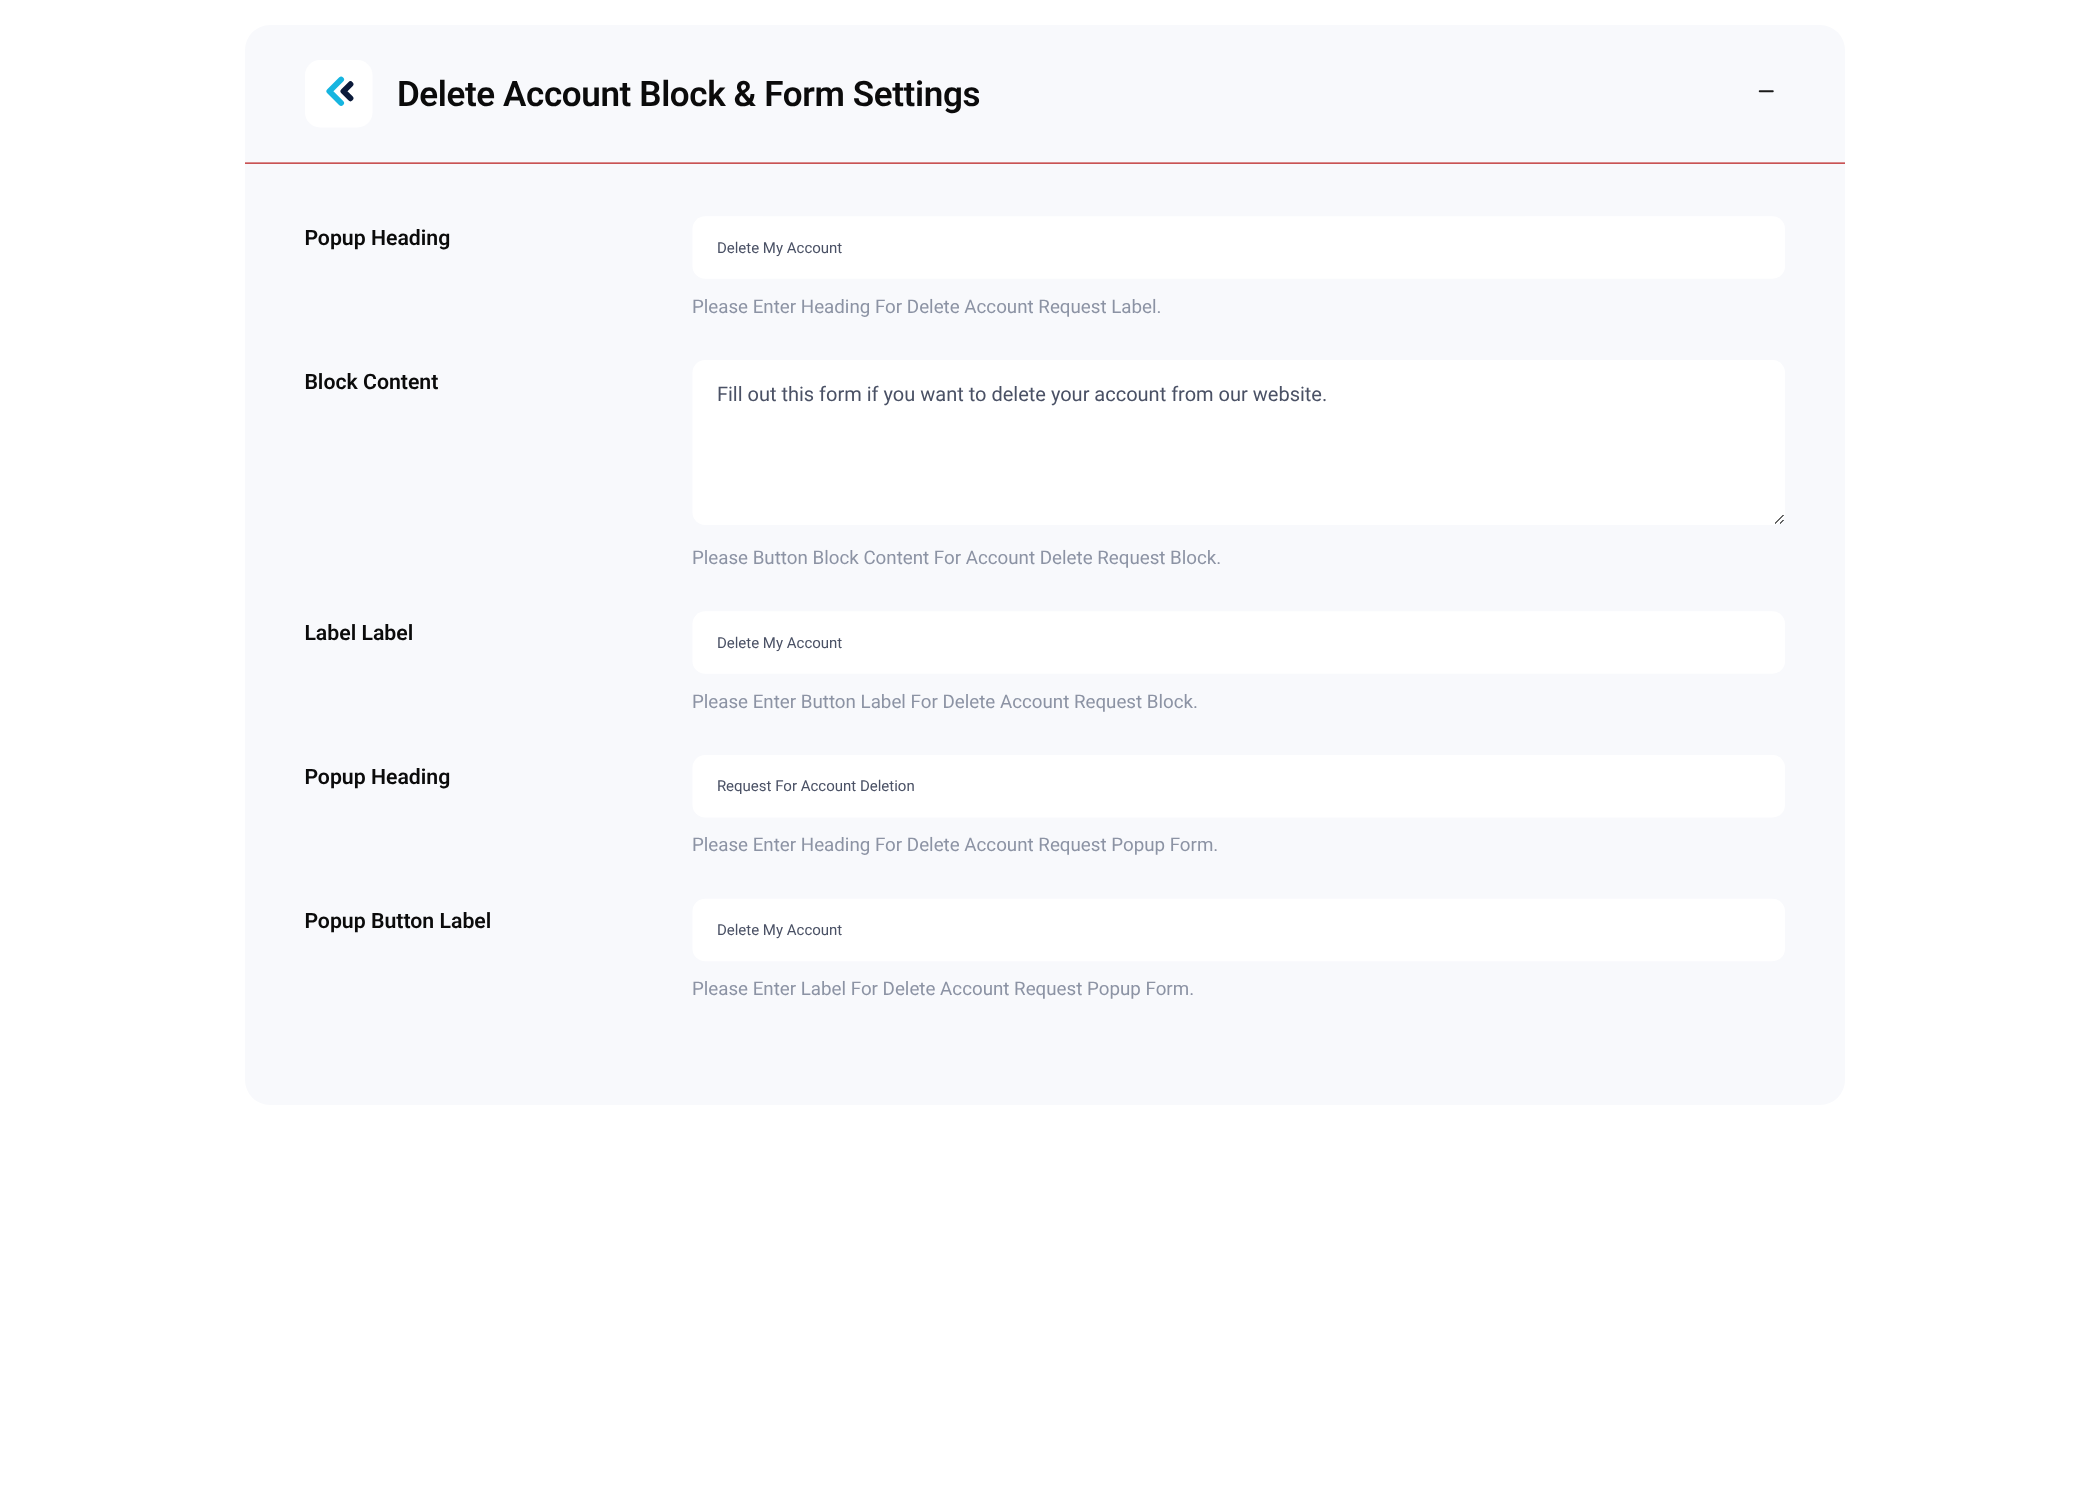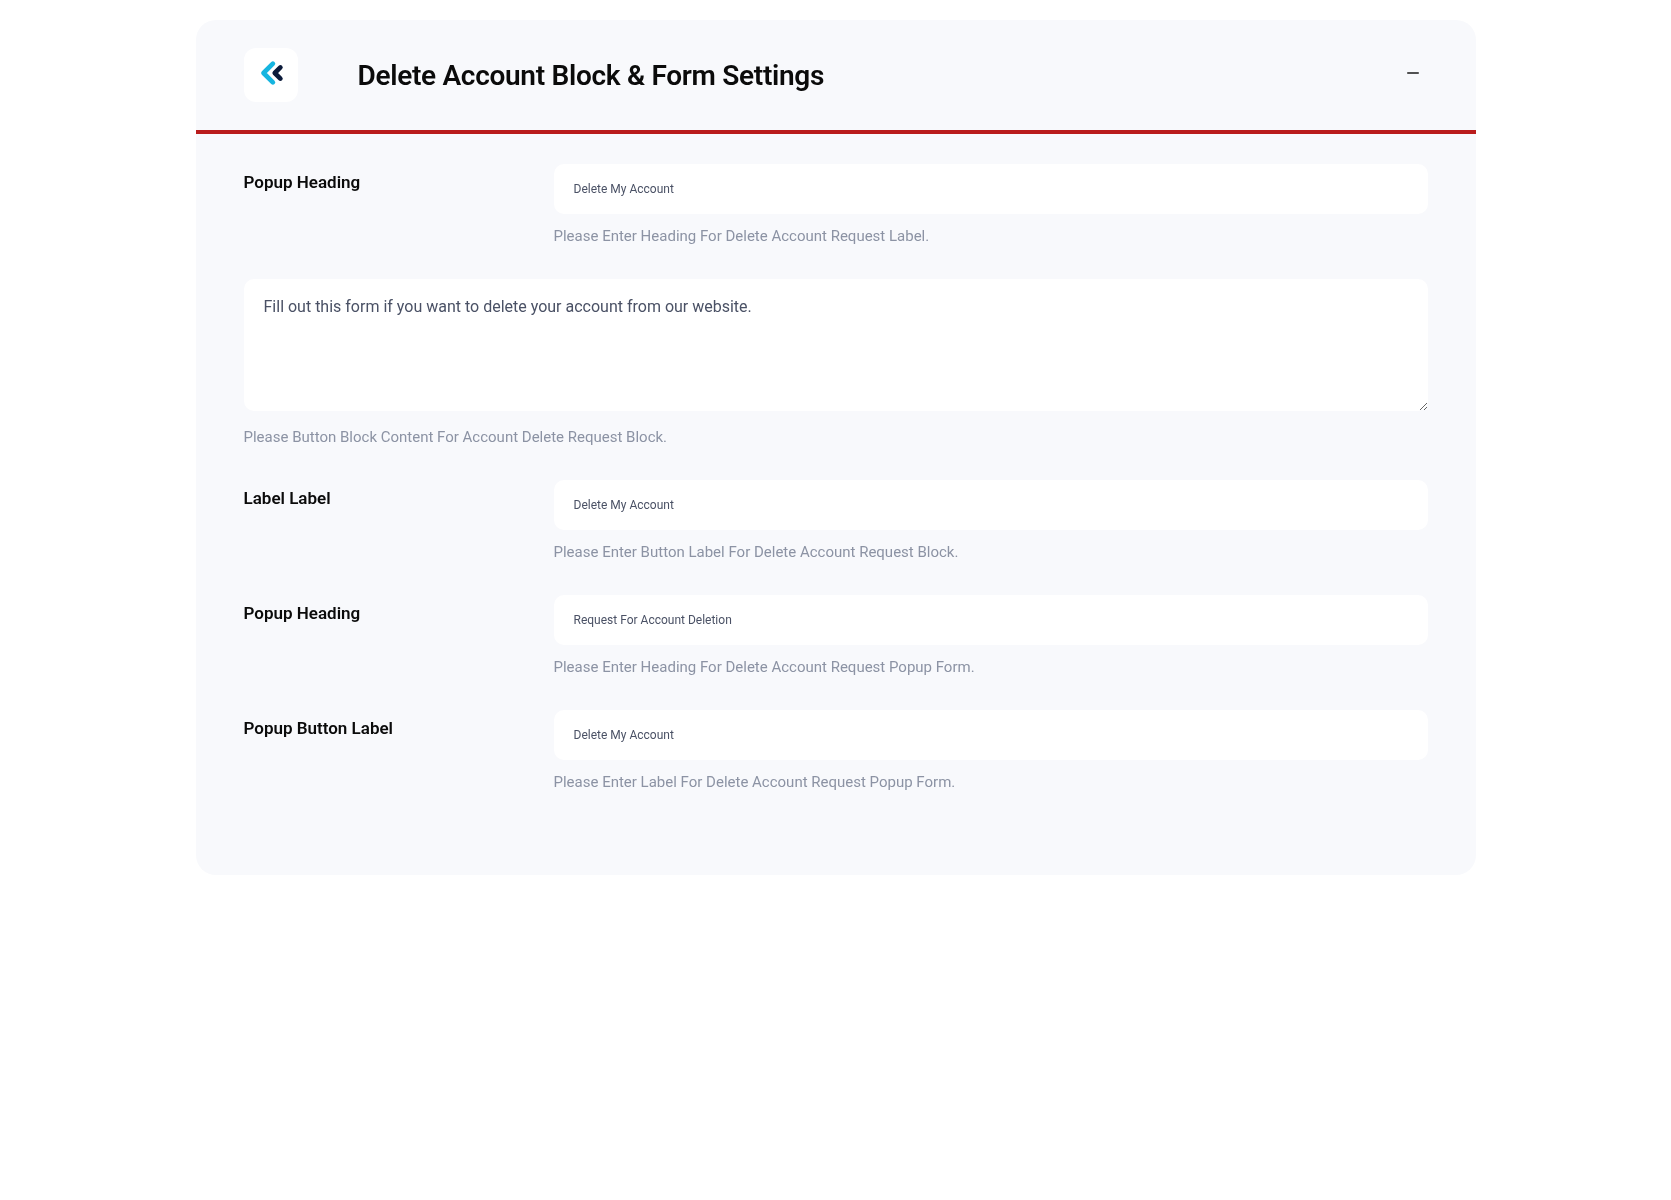--- a/index.html
+++ b/index.html
@@ -23,8 +23,7 @@
       display: flex;
       align-items: center;
       padding: 28px 48px;
-      border-bottom: 4px solid #b91c1c;
-      gap: 40px;
+      border-bottom: 1px solid #b91c1c;
     }
     .panel-icon-box {
       width: 54px;

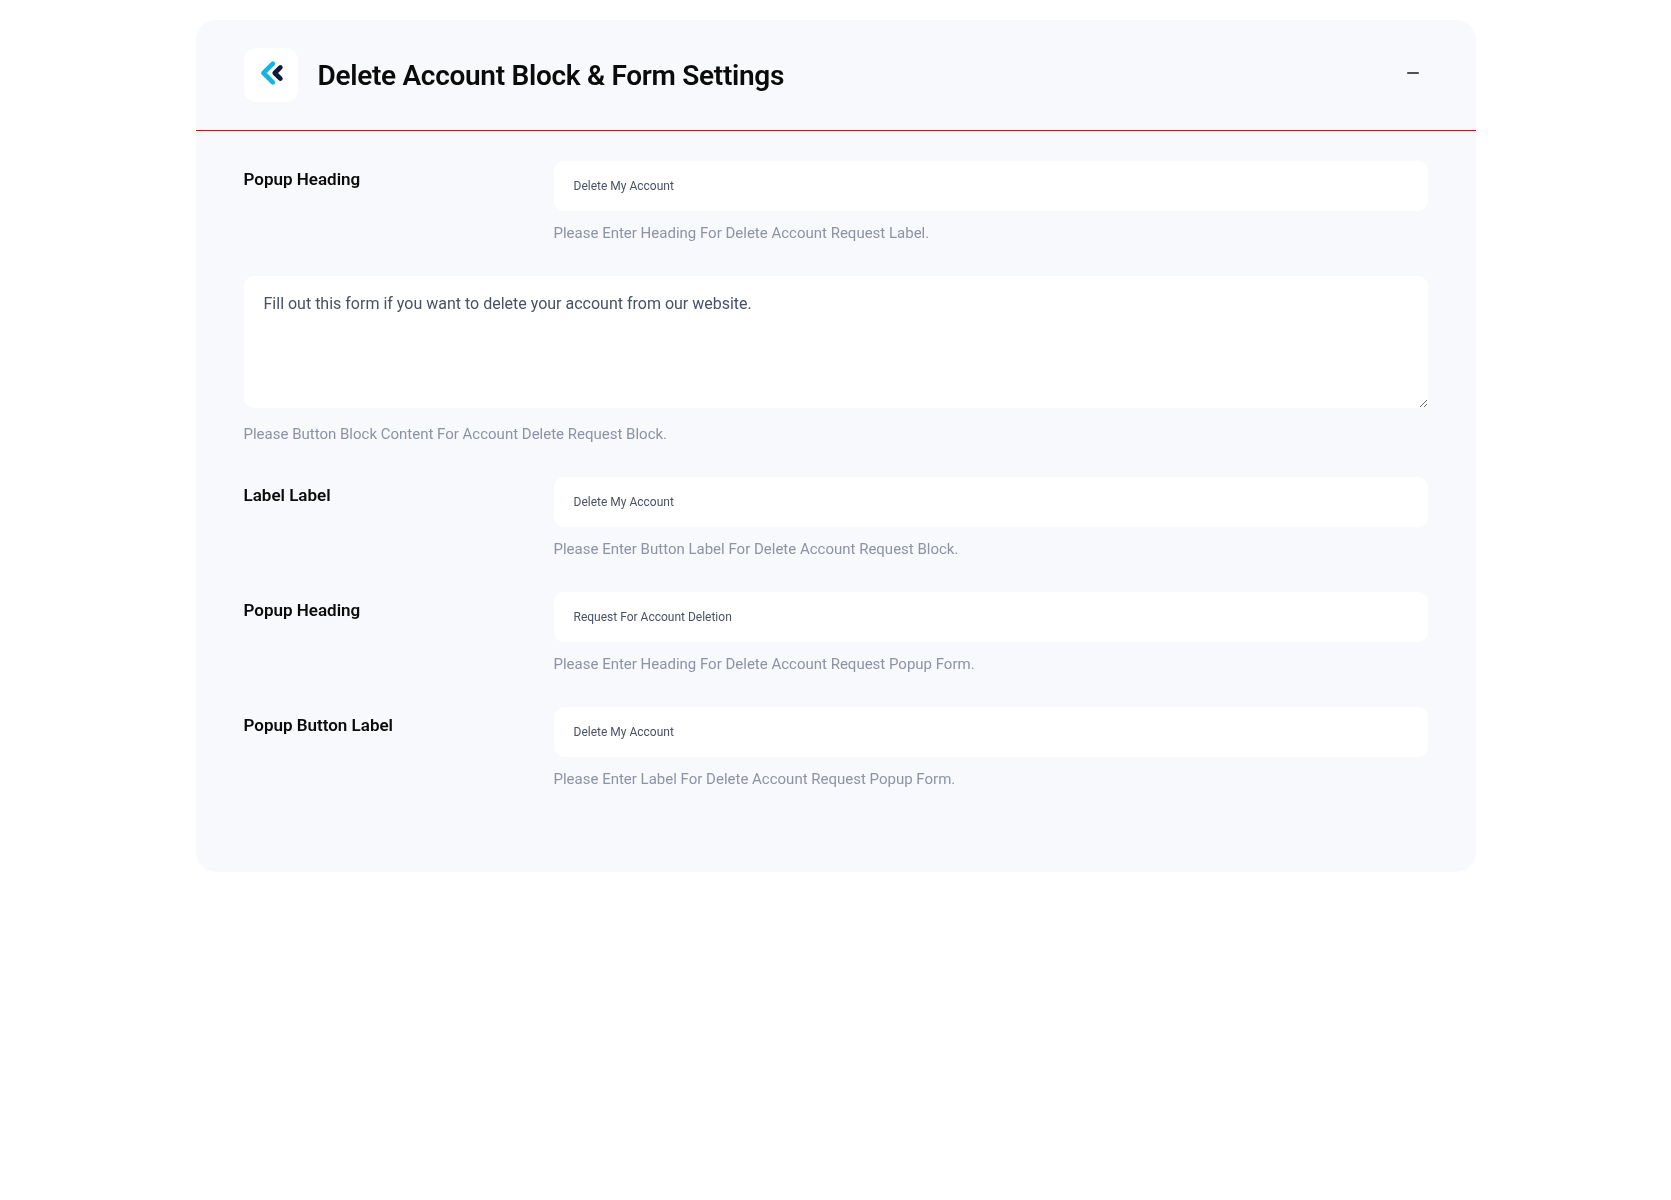--- a/index.html
+++ b/index.html
@@ -65,6 +65,7 @@
     .form-row {
       display: flex;
       margin-bottom: 32px;
+      margin-top: 12px;
     }
     .form-label-col {
       width: 310px;

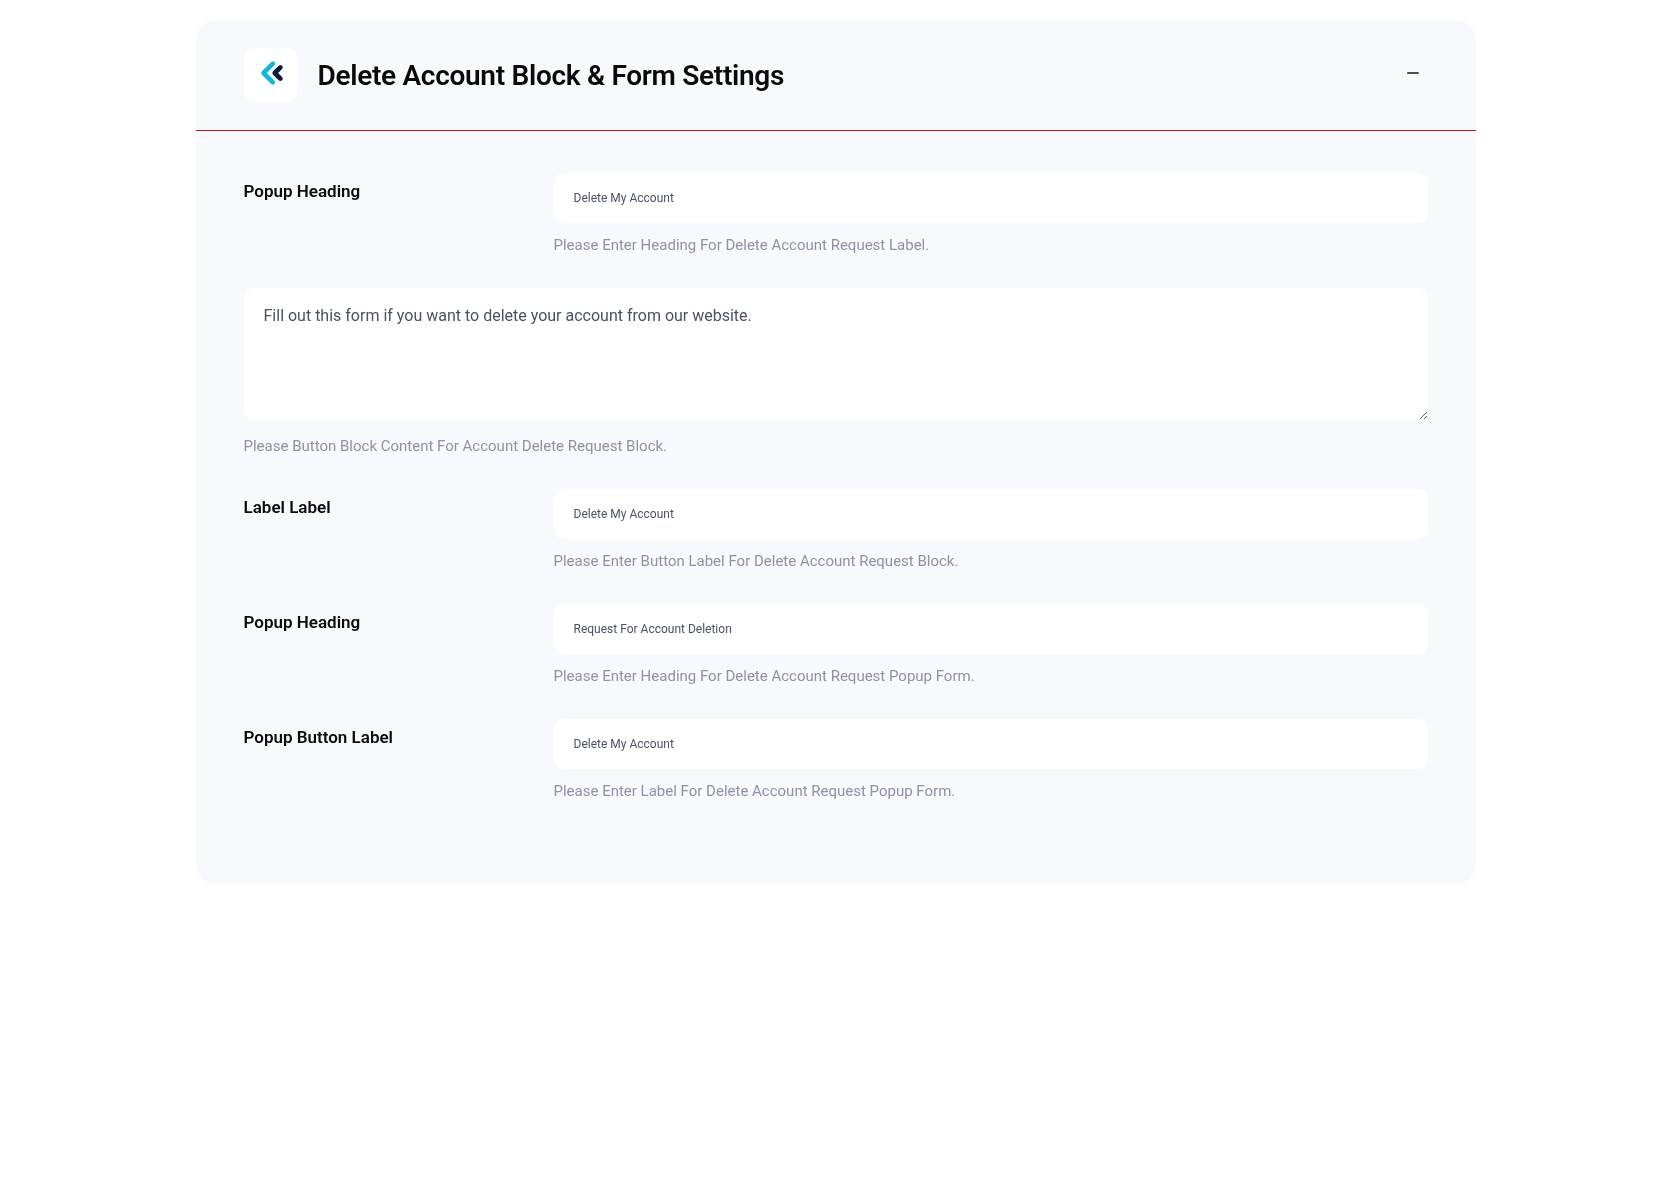--- a/index.html
+++ b/index.html
@@ -146,6 +146,9 @@
     </div>
 
     <div class="form-row">
+      <div class="form-label-col">
+        <div class="form-label">Block Content</div>
+      </div>
       <div class="form-field-col">
         <textarea class="textarea-input" style="">Fill out this form if you want to delete your account from our website.</textarea>
         <div class="help-text">Please Button Block Content For Account Delete Request Block.</div>

